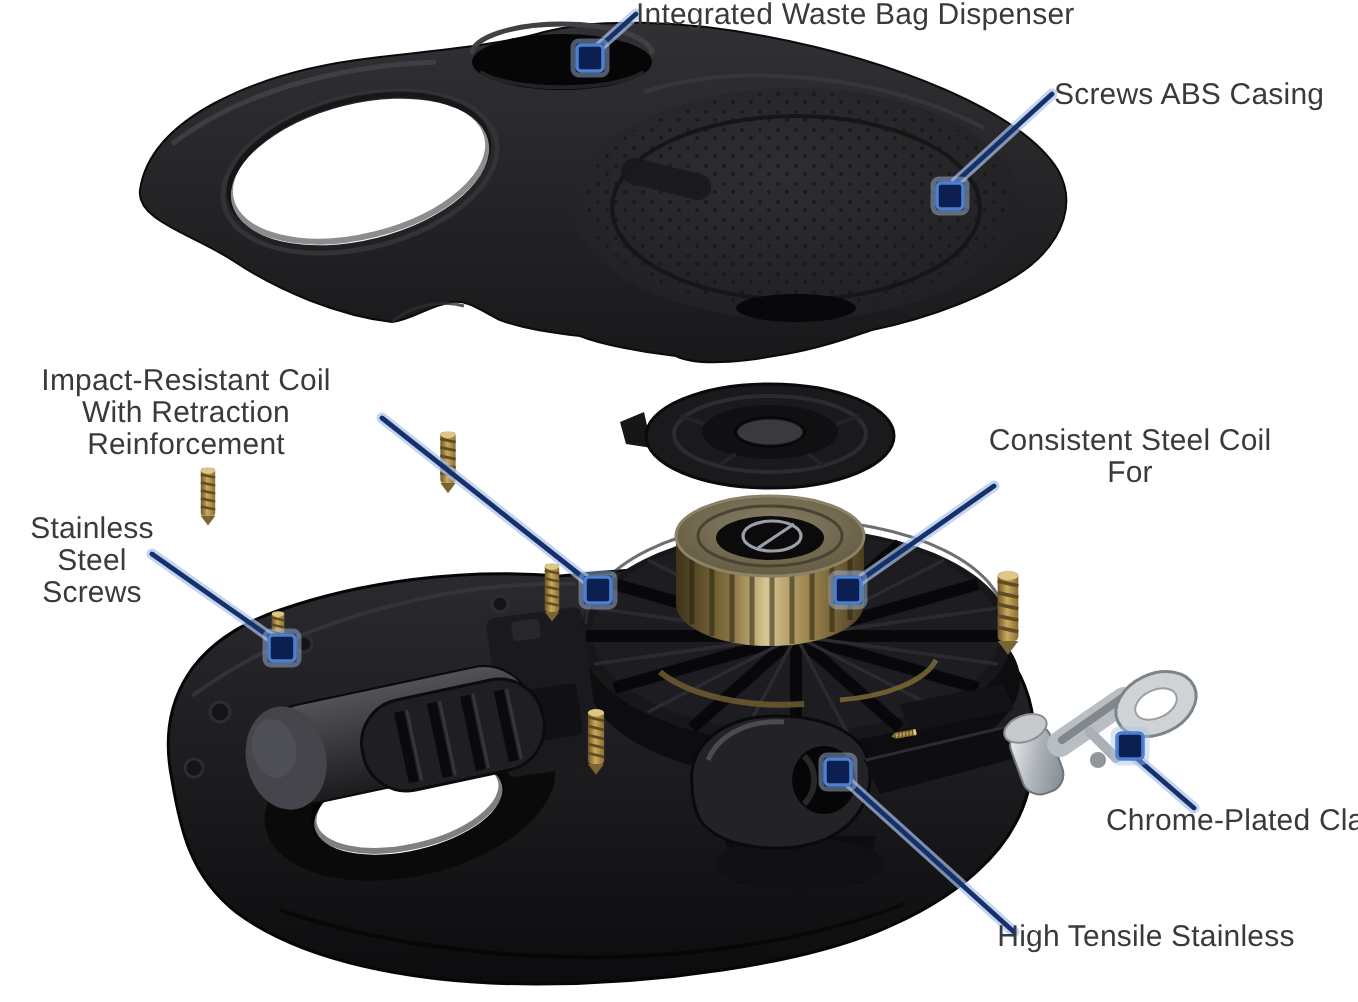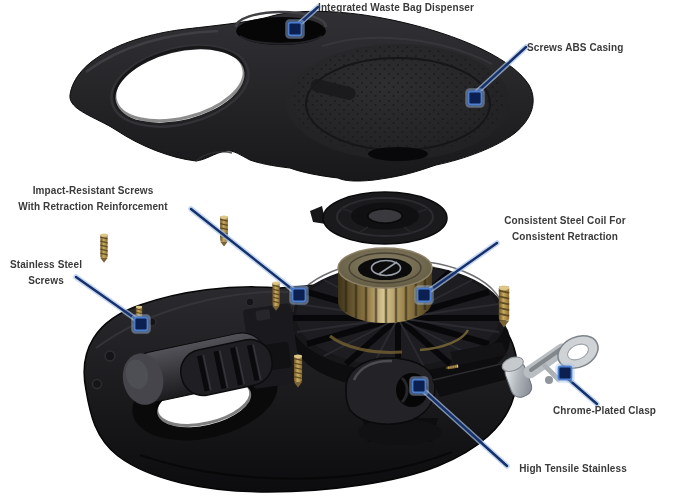--- a/index.html
+++ b/index.html
@@ -11,7 +11,7 @@
   .stage > svg{position:absolute;left:0;top:0;}
   .label{
     position:absolute;color:var(--label-color,#3a3a3a);
-    font-size:10px;line-height:16px;font-weight:700;letter-spacing:.1px;
+    font-size:15px;line-height:16px;font-weight:400;letter-spacing:.1px;
   }
   .label.single{white-space:nowrap;}
   .label.center{text-align:center;}

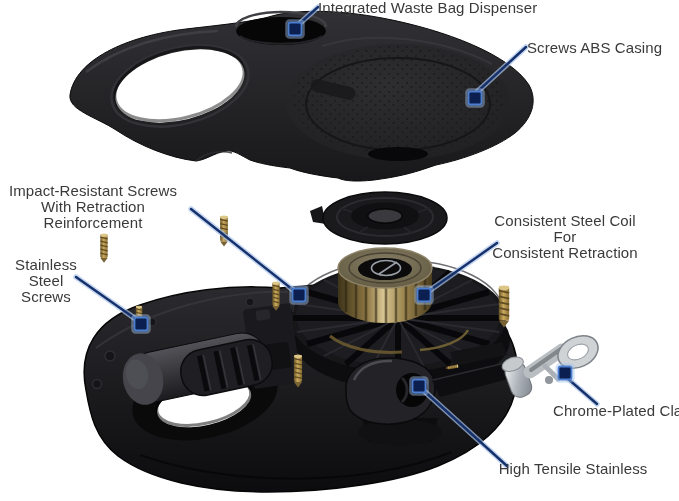--- a/index.html
+++ b/index.html
@@ -300,7 +300,7 @@
   <div class="label single" style="left:527px;top:40px;">Screws ABS Casing</div>
 
   <div class="label center" style="left:0px;top:183px;width:186px;">
-    <div>Impact-Resistant Screws</div>
+    <div>Impact-Resistant Coil</div>
     <div>With Retraction Reinforcement</div>
   </div>
 

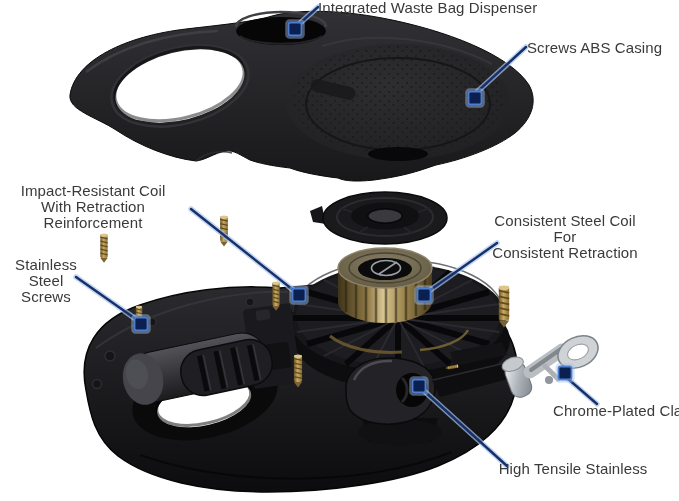--- a/index.html
+++ b/index.html
@@ -306,7 +306,6 @@
 
   <div class="label center" style="left:486px;top:213px;width:158px;">
     <div>Consistent Steel Coil For</div>
-    <div>Consistent Retraction</div>
   </div>
 
   <div class="label center" style="left:0px;top:257px;width:92px;">

